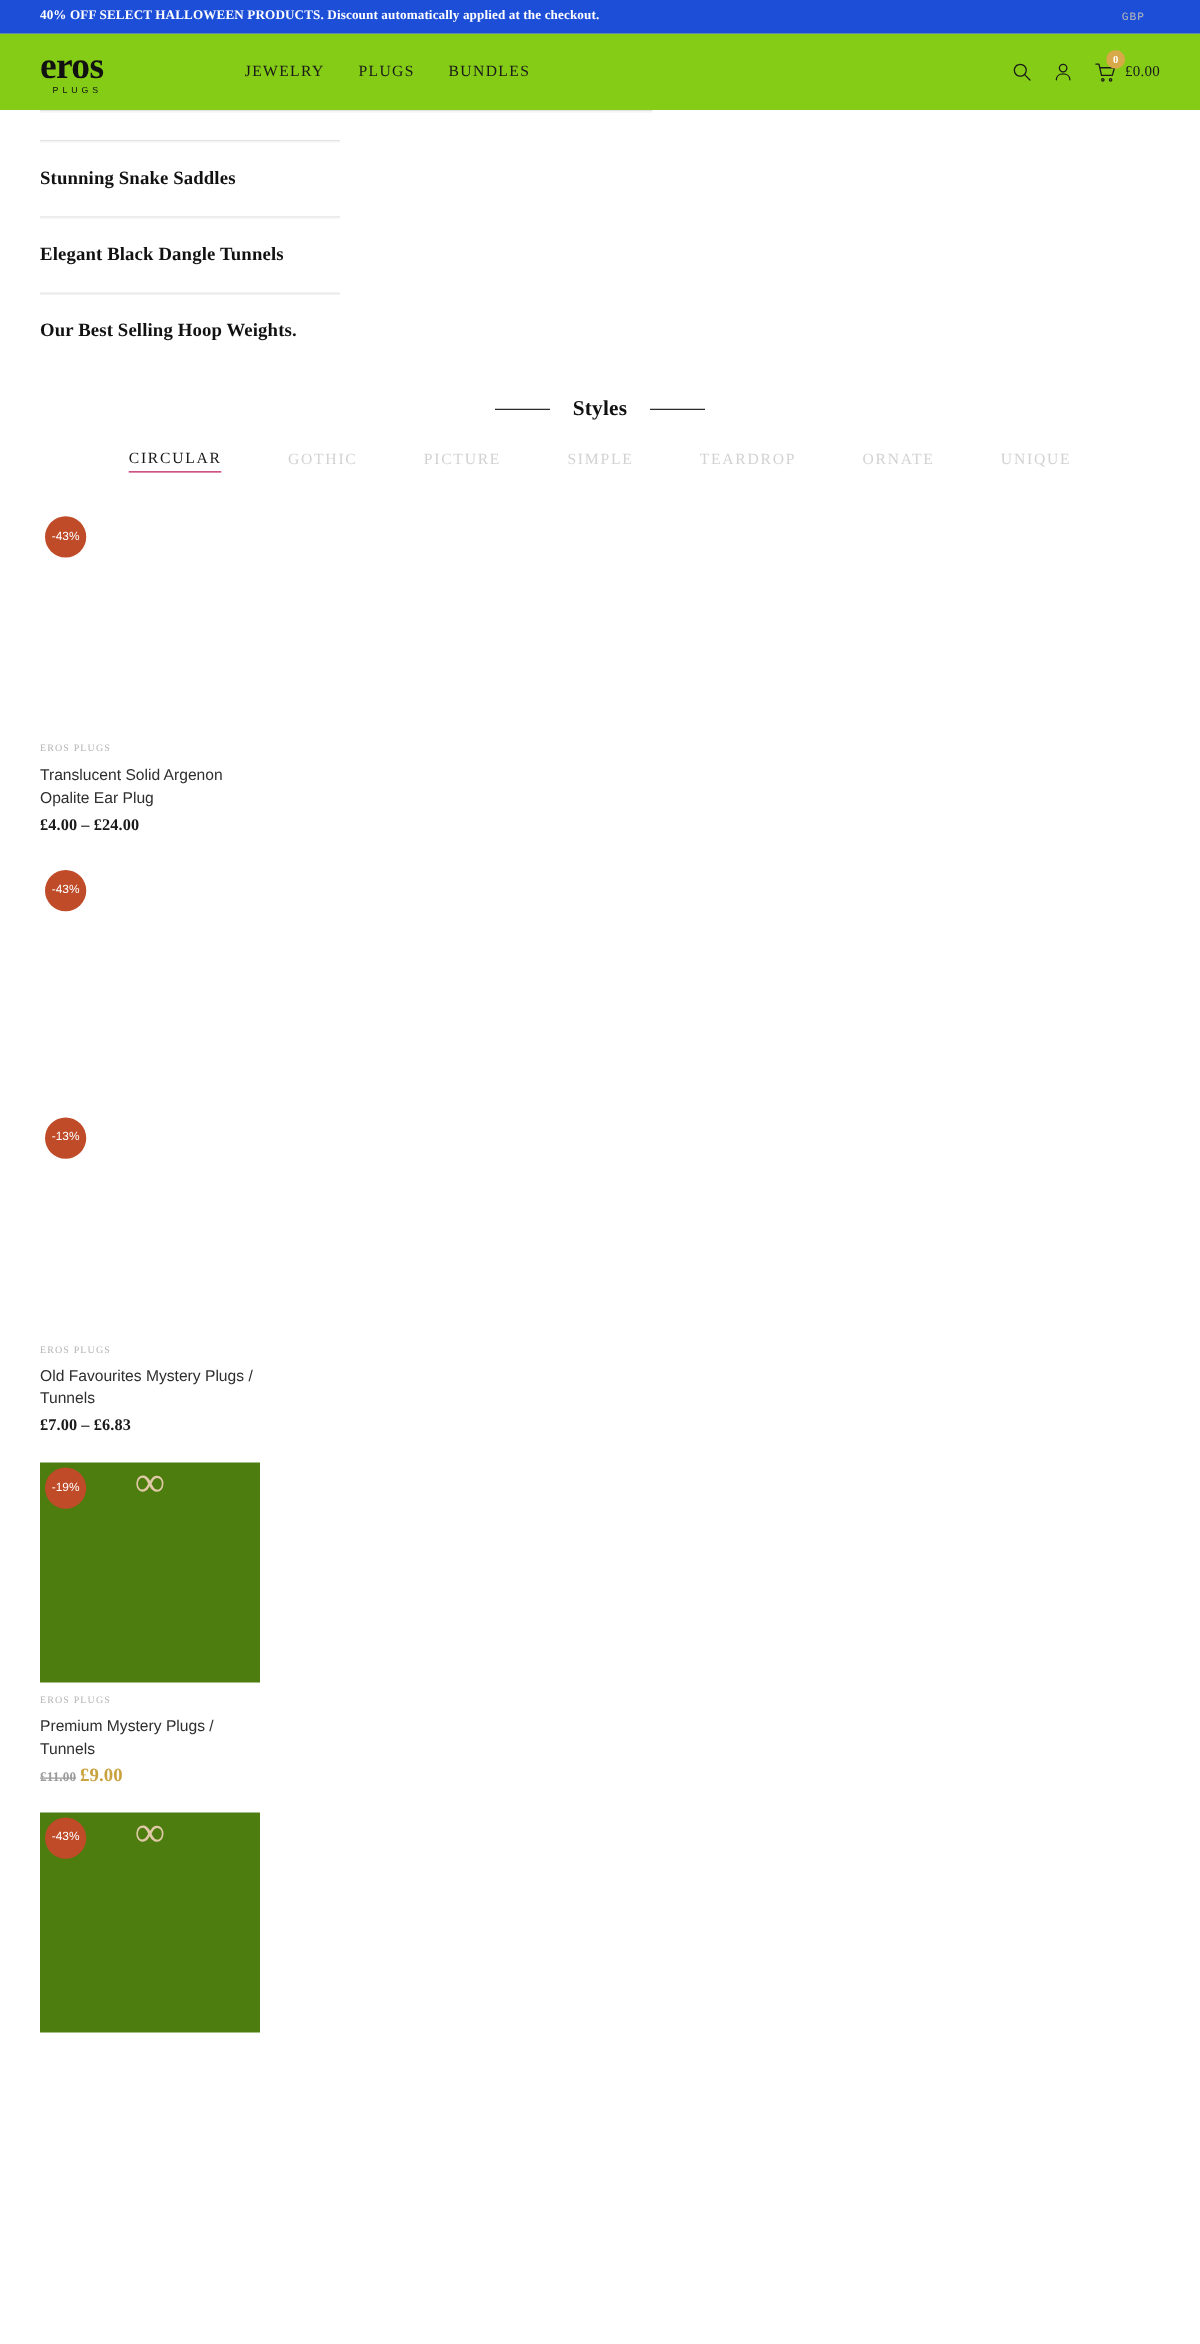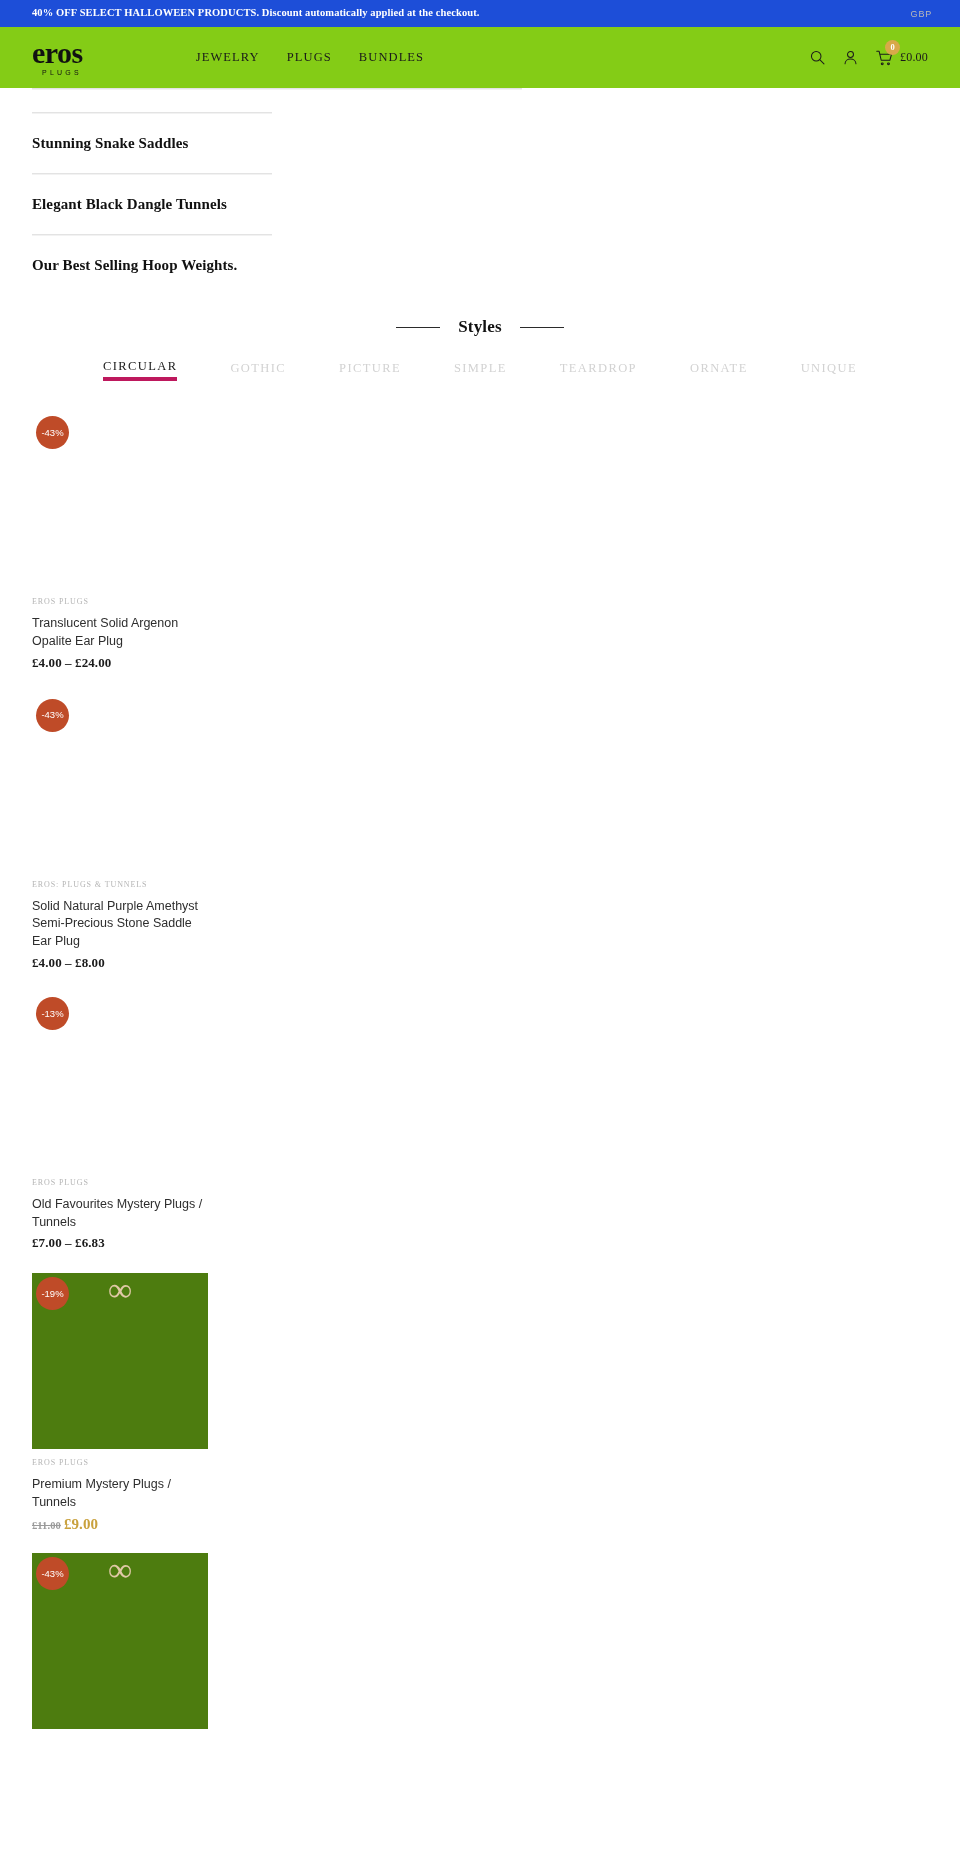--- a/index.html
+++ b/index.html
@@ -32,10 +32,10 @@
   }
   .announce-currency {
     position: absolute;
-    right: 28px;
+    right: 44px;
     top: 50%;
     transform: translateY(-50%);
-    font-family: Liberation Sans, sans-serif;
+    font-family: Liberation Mono, monospace;
     font-size: 9px;
     letter-spacing: 0.8px;
     color: #b9b9b9;

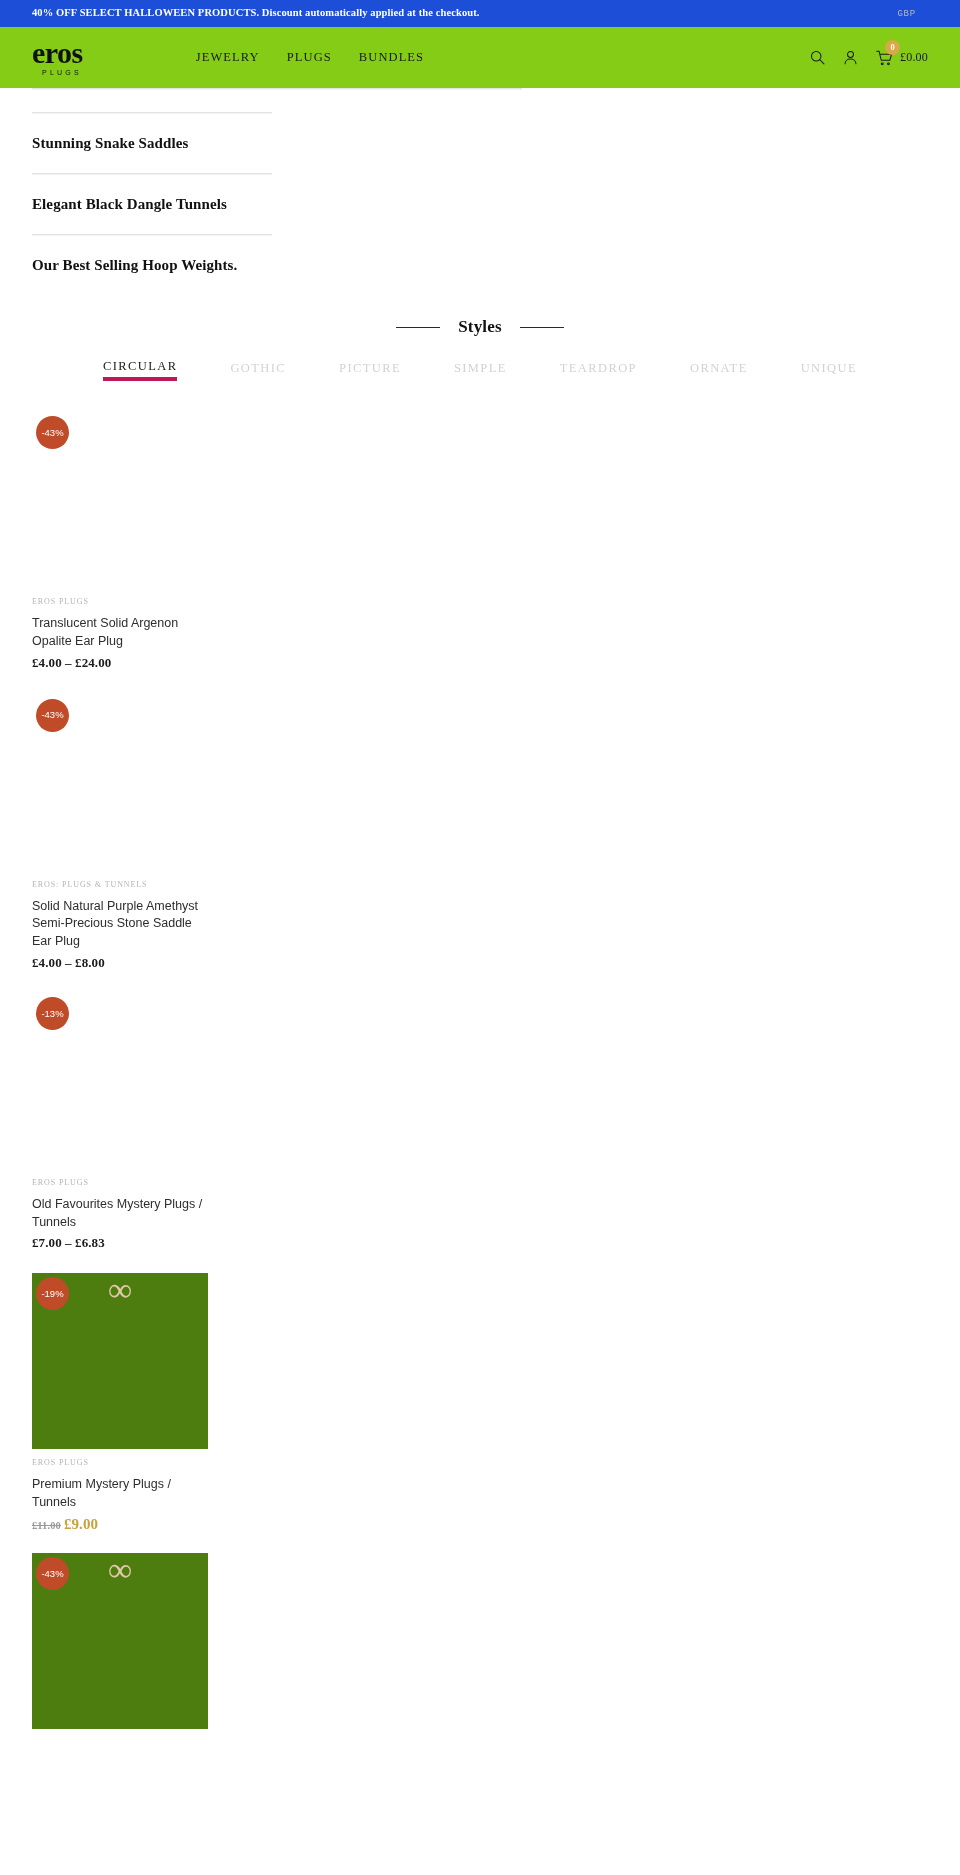--- a/index.html
+++ b/index.html
@@ -183,7 +183,7 @@
   }
   .tab.active {
     color: #1a1a1a;
-    border-bottom: 4px solid #be185d;
+    border-bottom: 1px solid #be185d;
   }
 
   

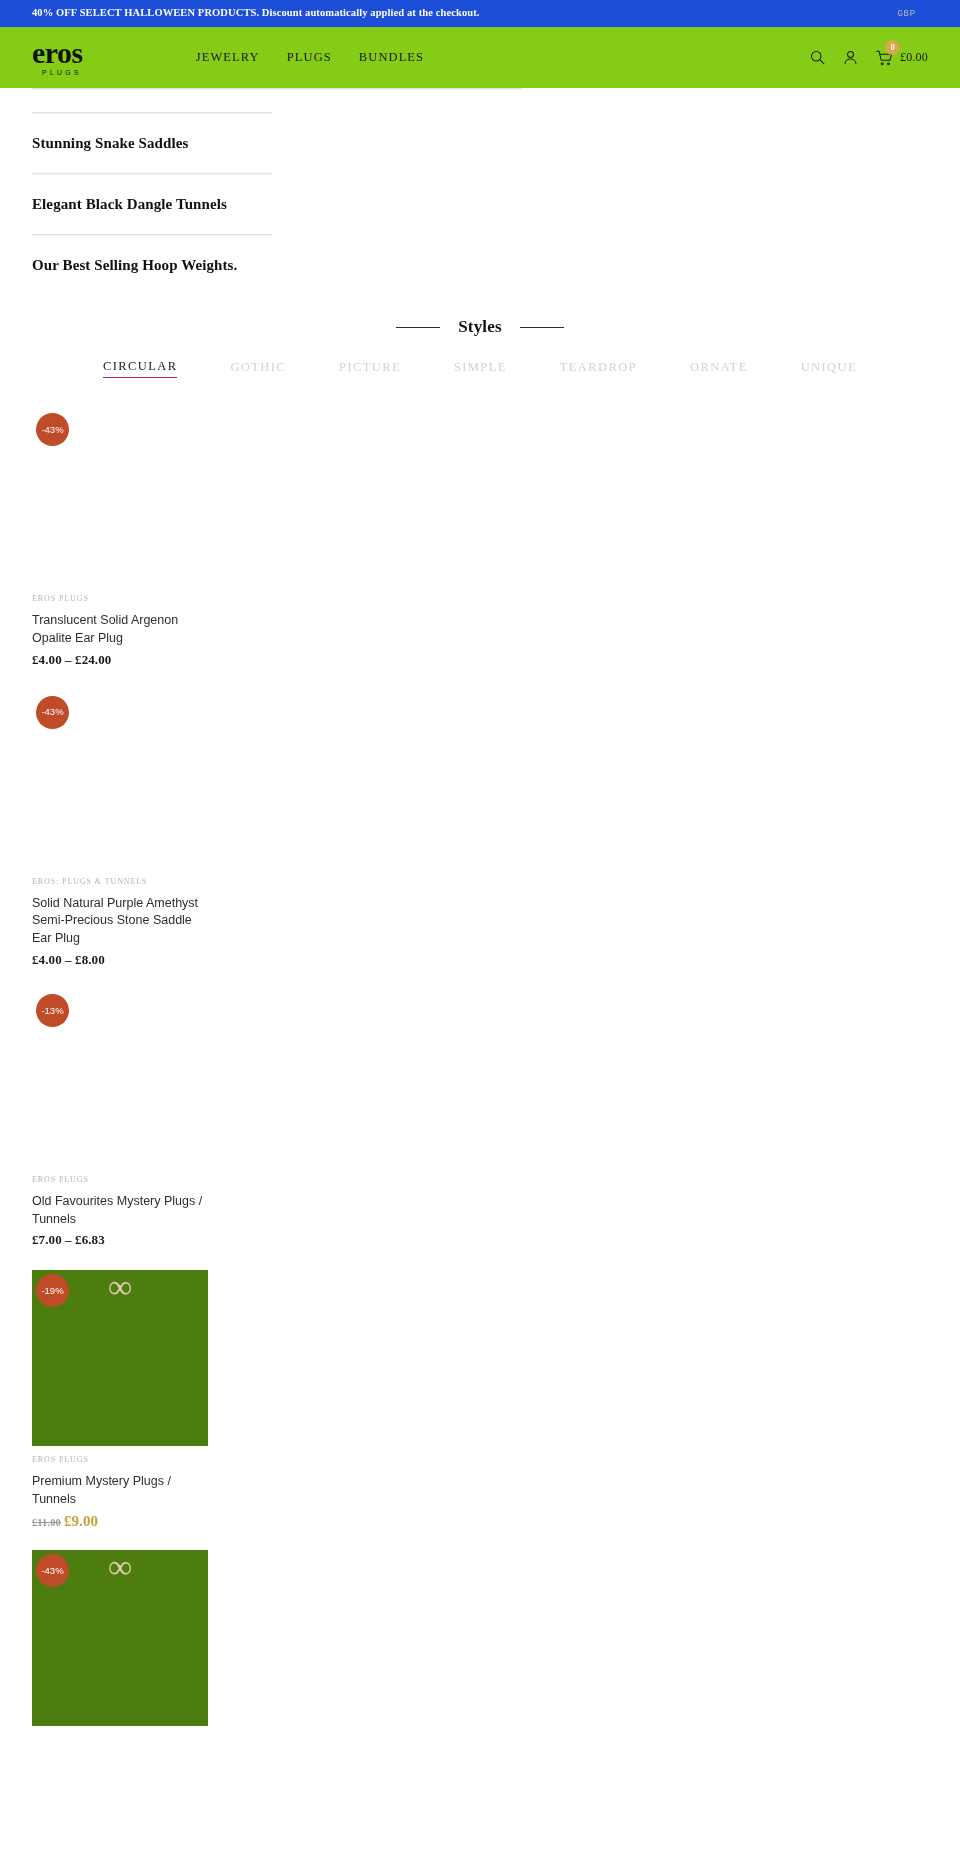--- a/index.html
+++ b/index.html
@@ -380,11 +380,6 @@
     <div class="product-media blank">
       <span class="badge">-43%</span>
     </div>
-    <div class="product-info">
-      <span class="product-vendor">EROS: PLUGS &amp; TUNNELS</span>
-      <a href="#" class="product-title">Solid Natural Purple Amethyst Semi-Precious Stone Saddle Ear Plug</a>
-      <span class="product-price">£4.00 – £8.00</span>
-    </div>
   </div>
 
   <div class="product-card" style="margin-bottom:22px;">

